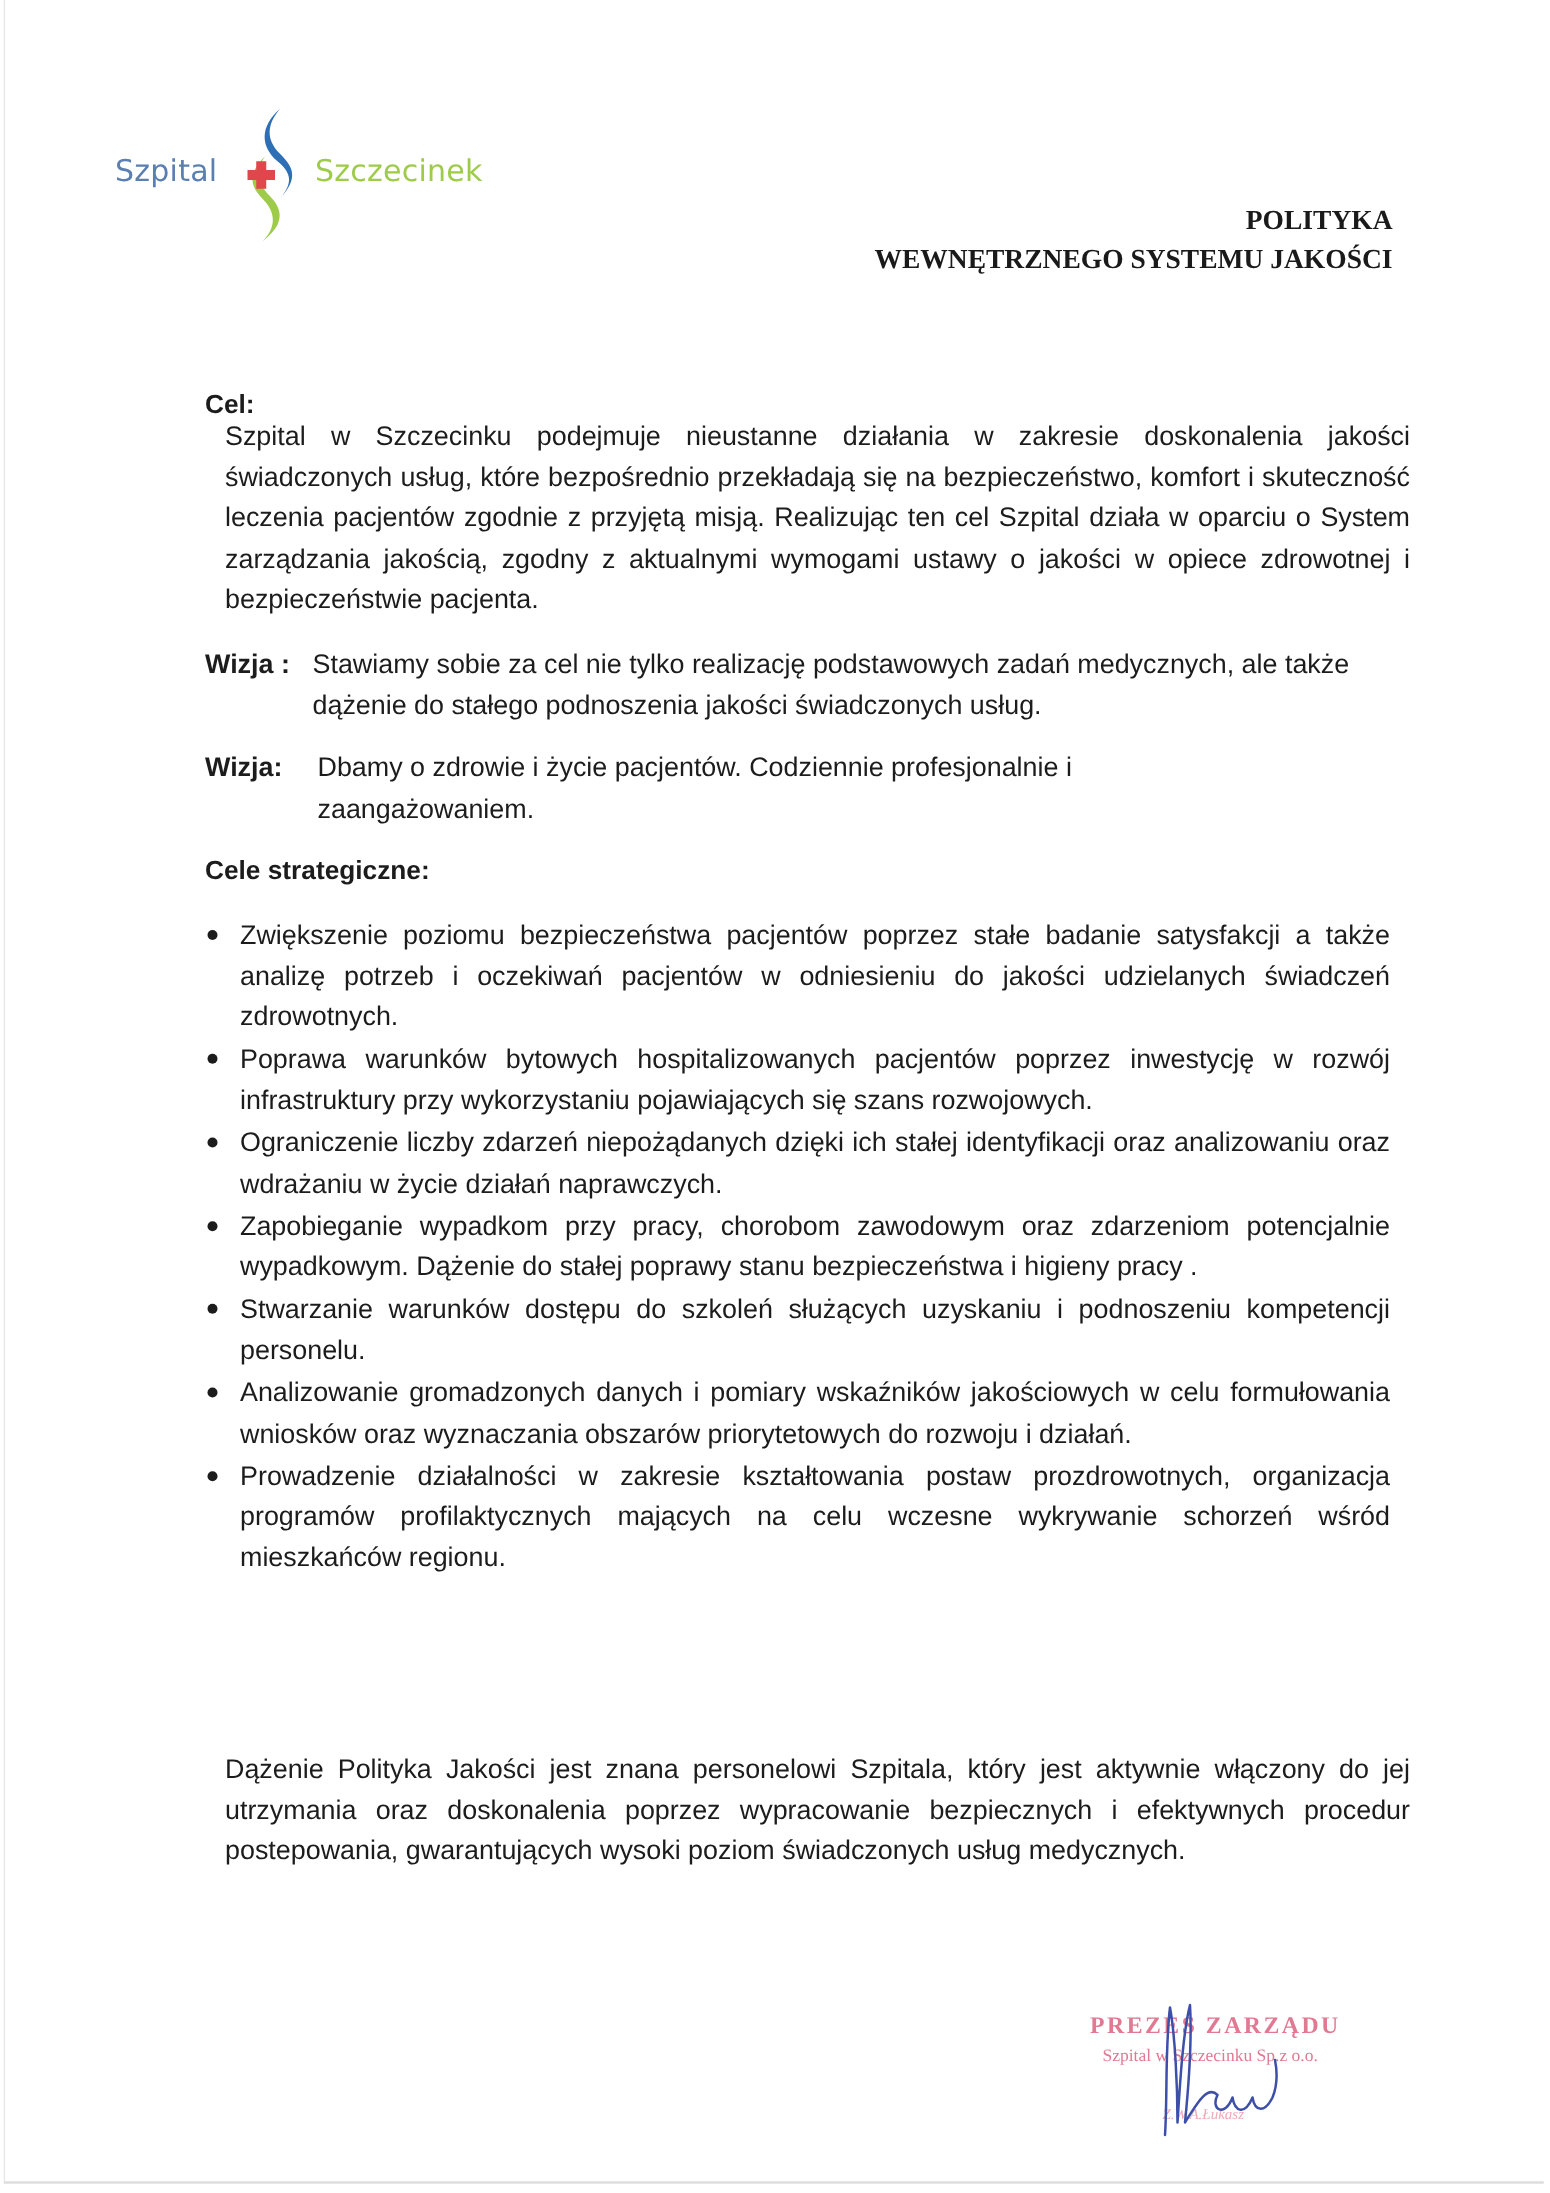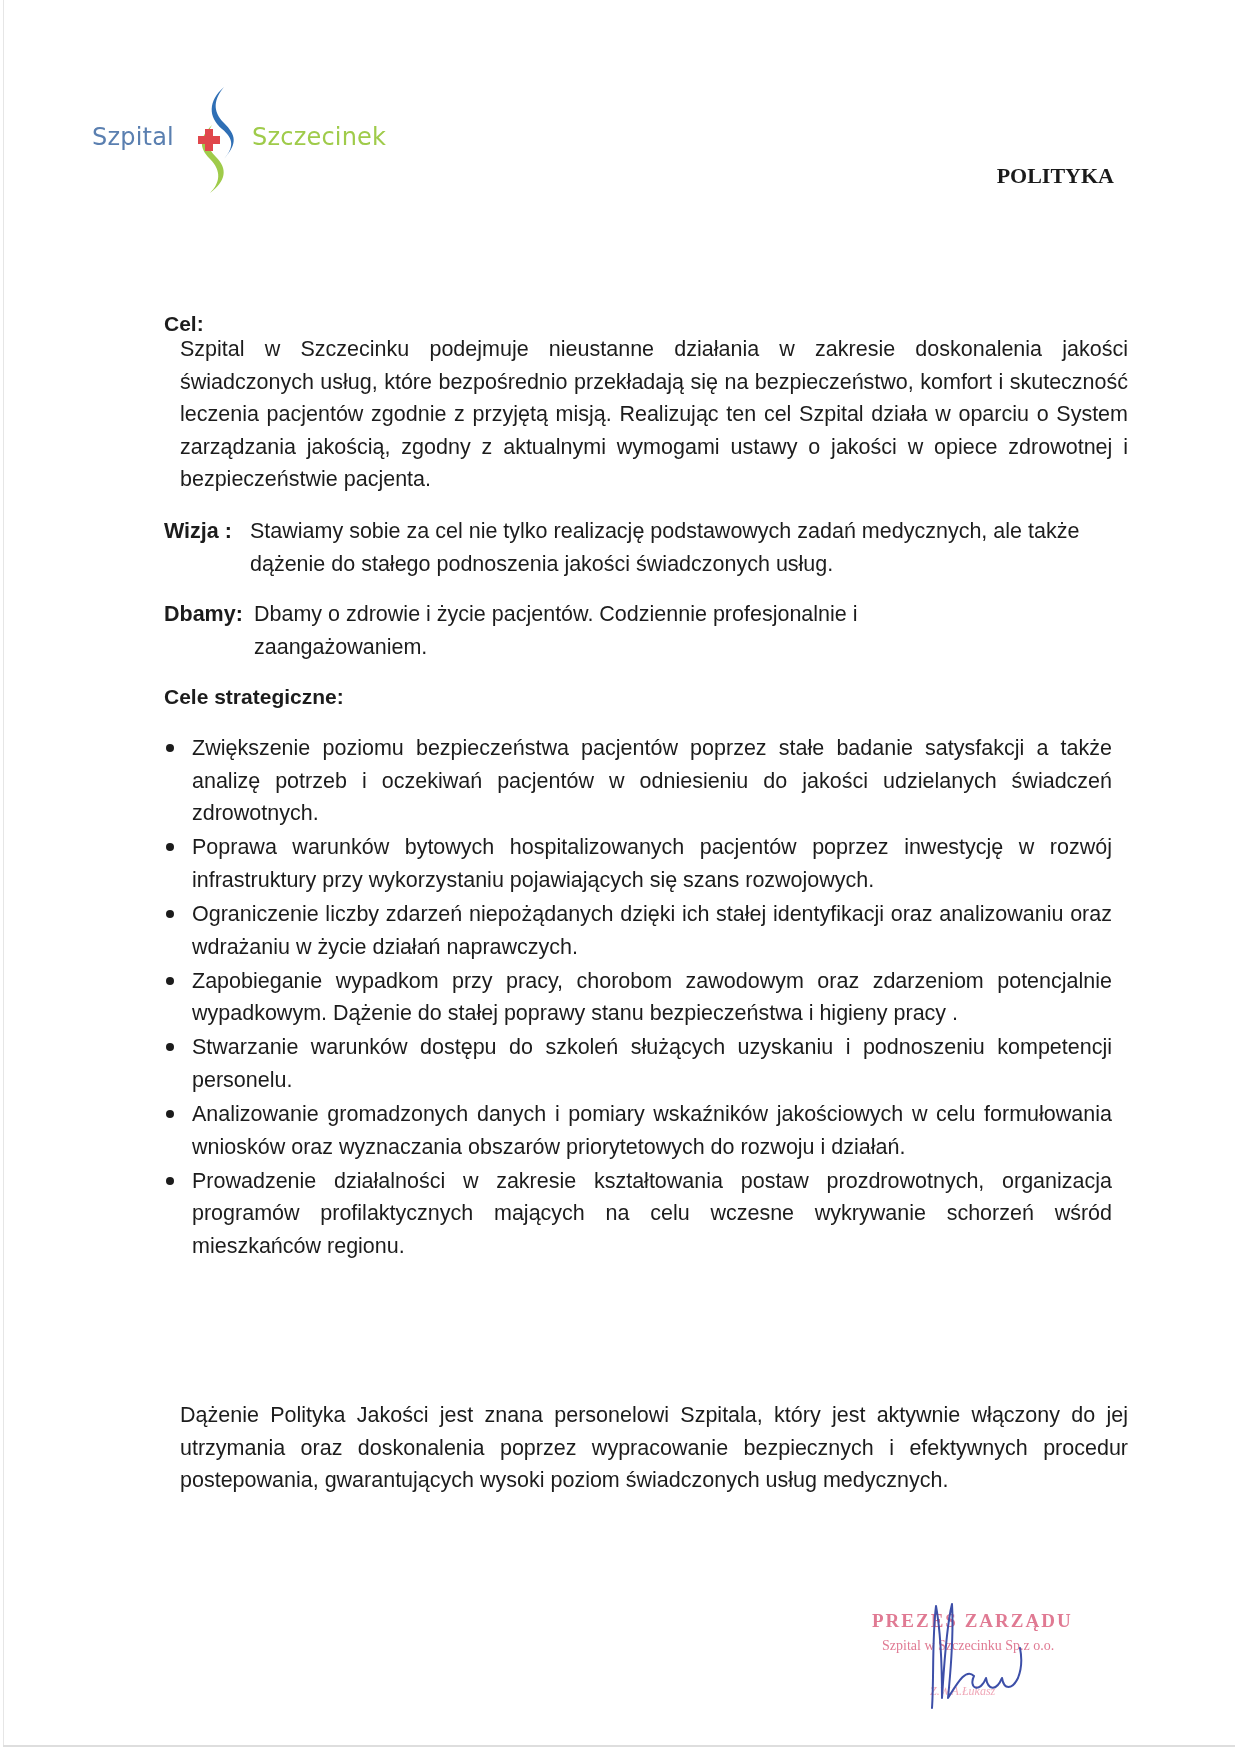--- a/index.html
+++ b/index.html
@@ -56,6 +56,7 @@
   </div>
 
   <div class="title title-1">POLITYKA</div>
+  <div class="title title-2">WEWNĘTRZNEGO SYSTEMU JAKOŚCI</div>
 
   <div class="h" style="top:284px;margin-top:28px;">Cel:</div>
   <div class="block body-text justify" style="top:333px;">Szpital w Szczecinku podejmuje nieustanne działania w zakresie doskonalenia jakości świadczonych usług, które bezpośrednio przekładają się na bezpieczeństwo, komfort i skuteczność leczenia pacjentów zgodnie z przyjętą misją. Realizując ten cel Szpital działa w oparciu o System zarządzania jakością, zgodny z aktualnymi wymogami ustawy o jakości w opiece zdrowotnej i bezpieczeństwie pacjenta.</div>

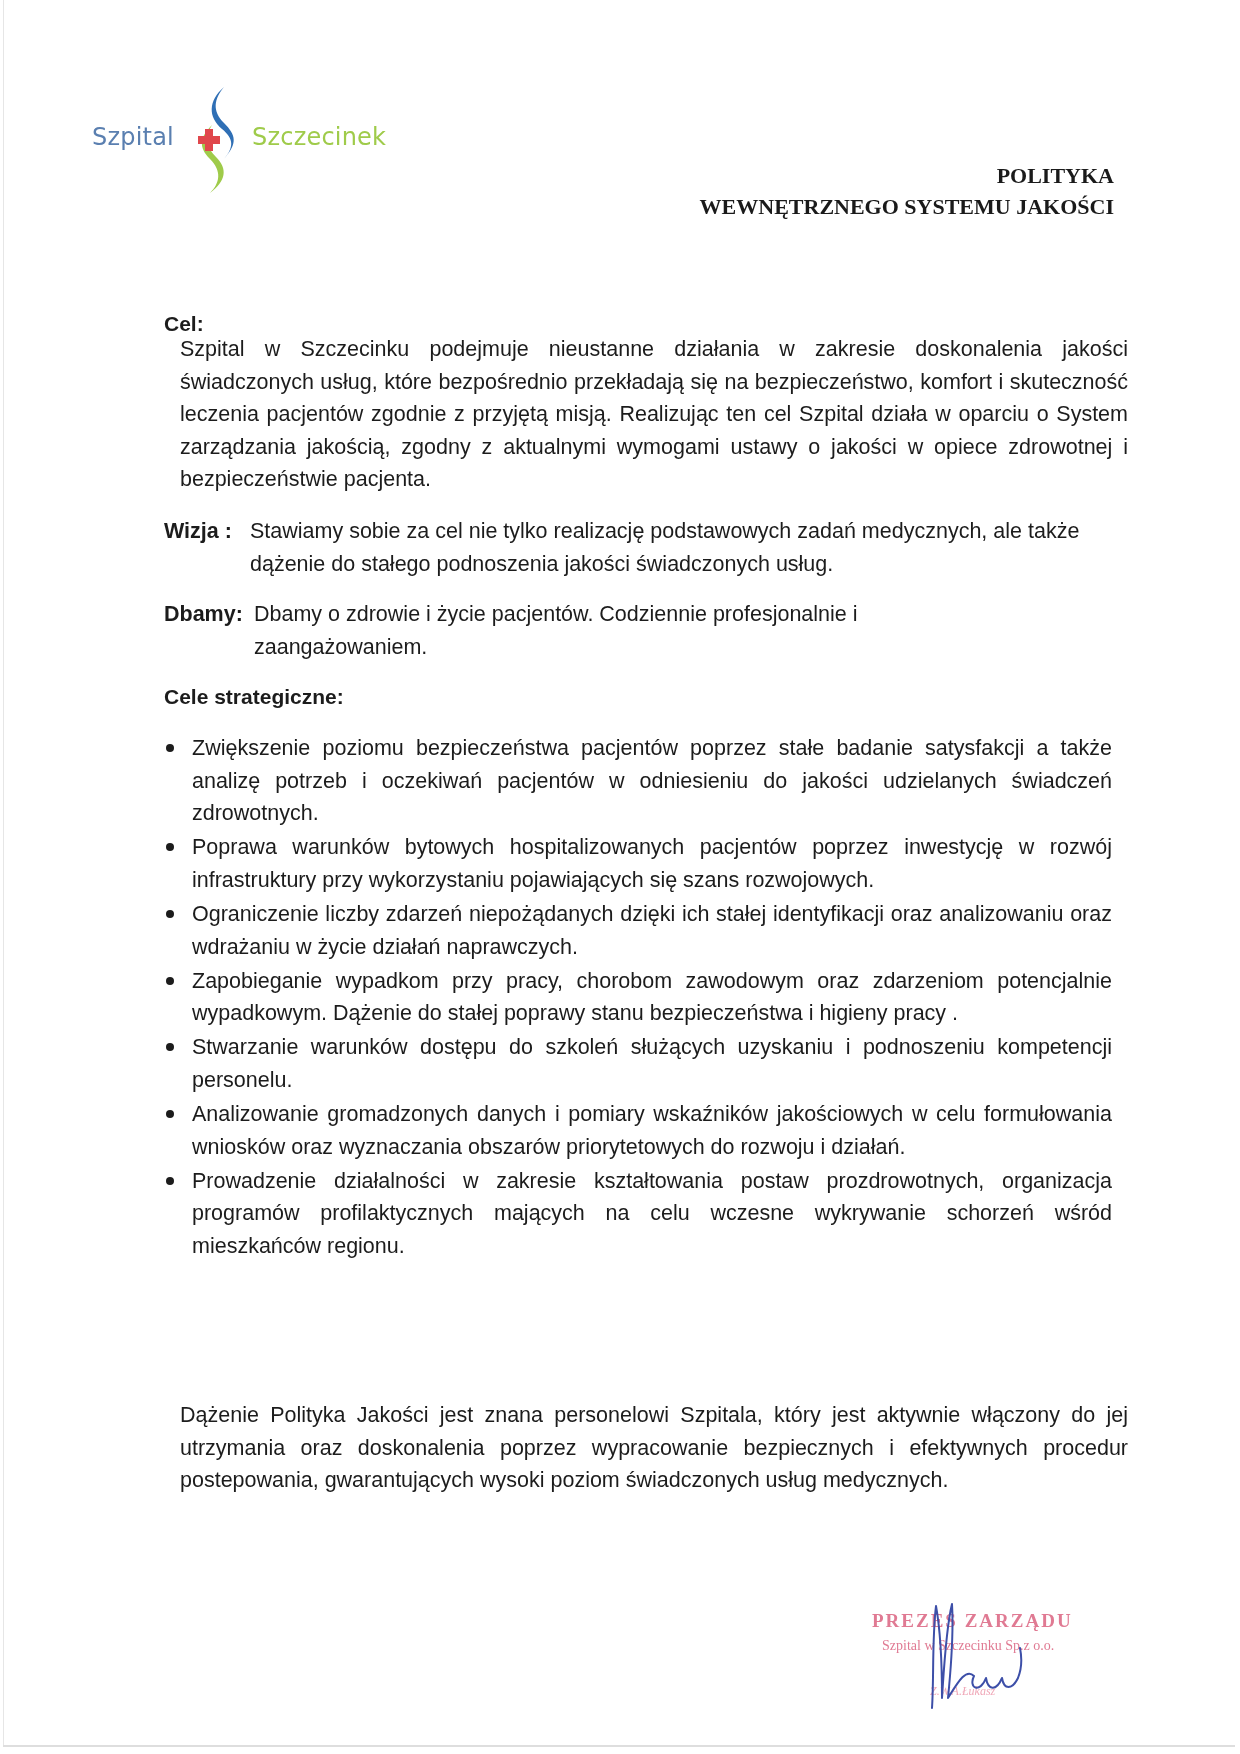--- a/index.html
+++ b/index.html
@@ -67,7 +67,7 @@
   </div>
 
   <div class="labelled misja" style="top:598px;">
-    <span class="lbl">Dbamy:</span>
+    <span class="lbl">Wizja:</span>
     <div class="txt" style="width:700px;">Dbamy o zdrowie i życie pacjentów. Codziennie profesjonalnie i zaangażowaniem.</div>
   </div>
 

